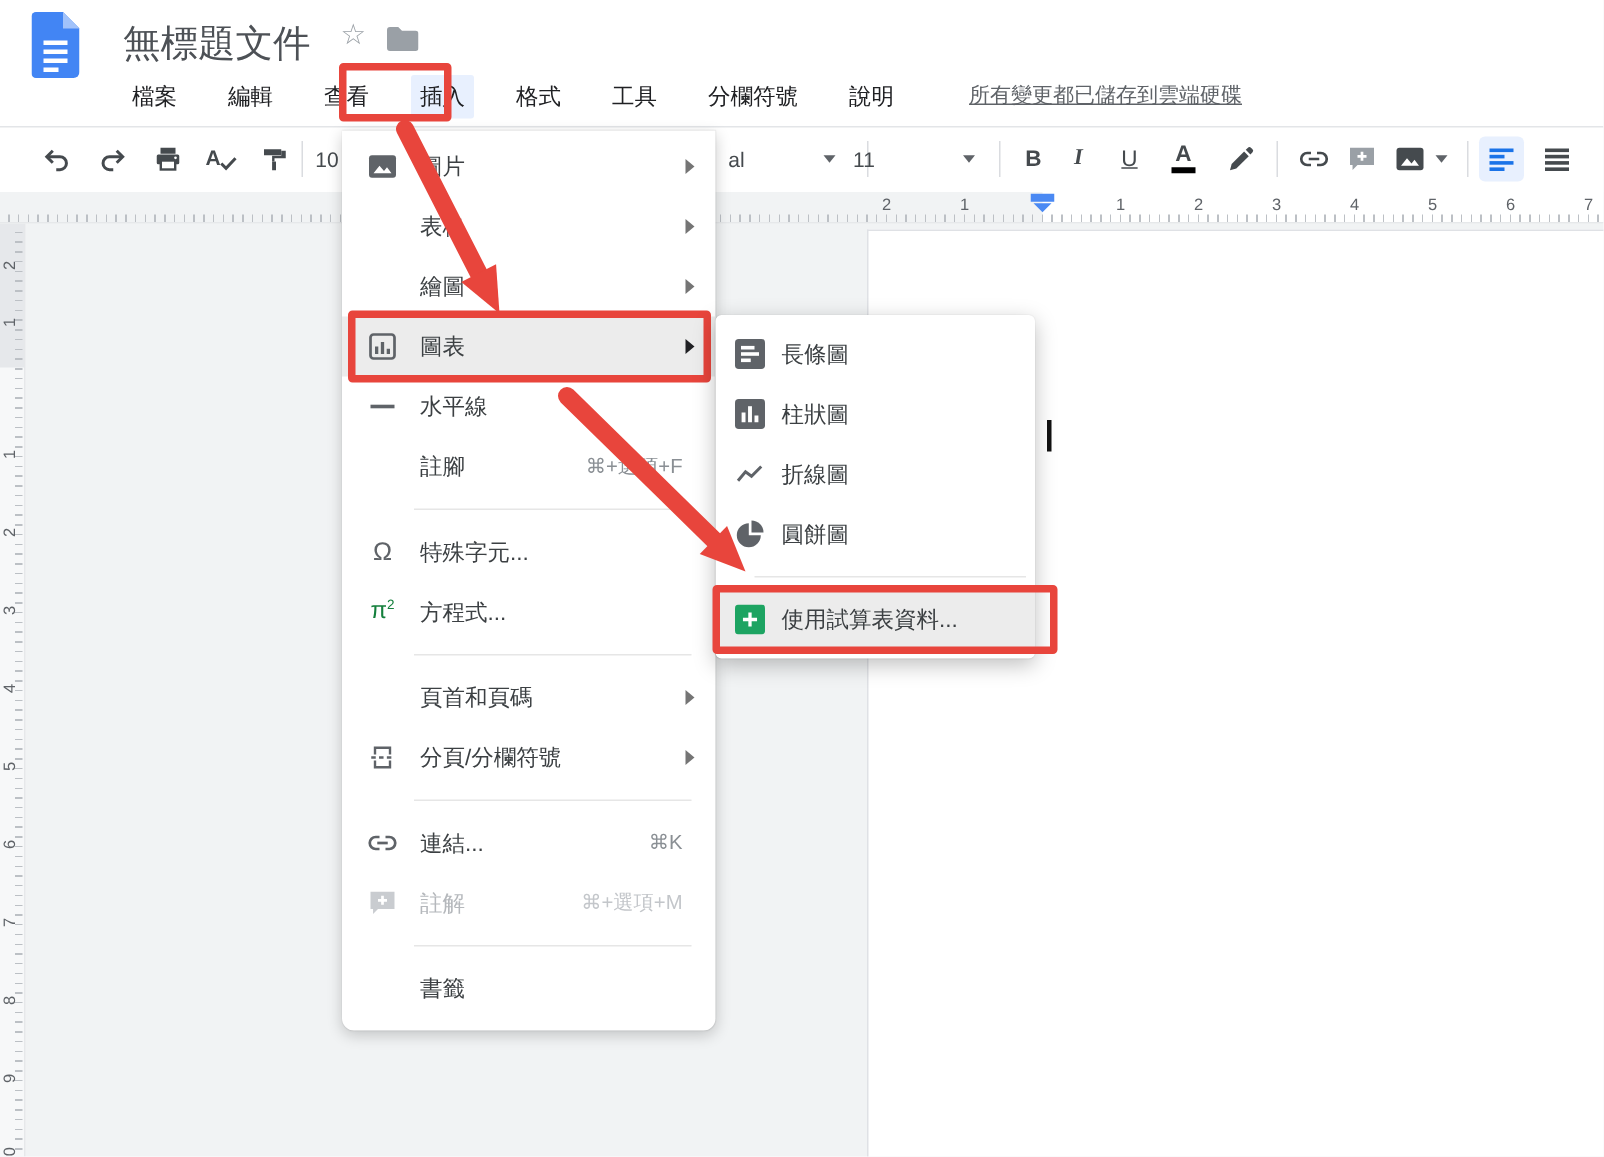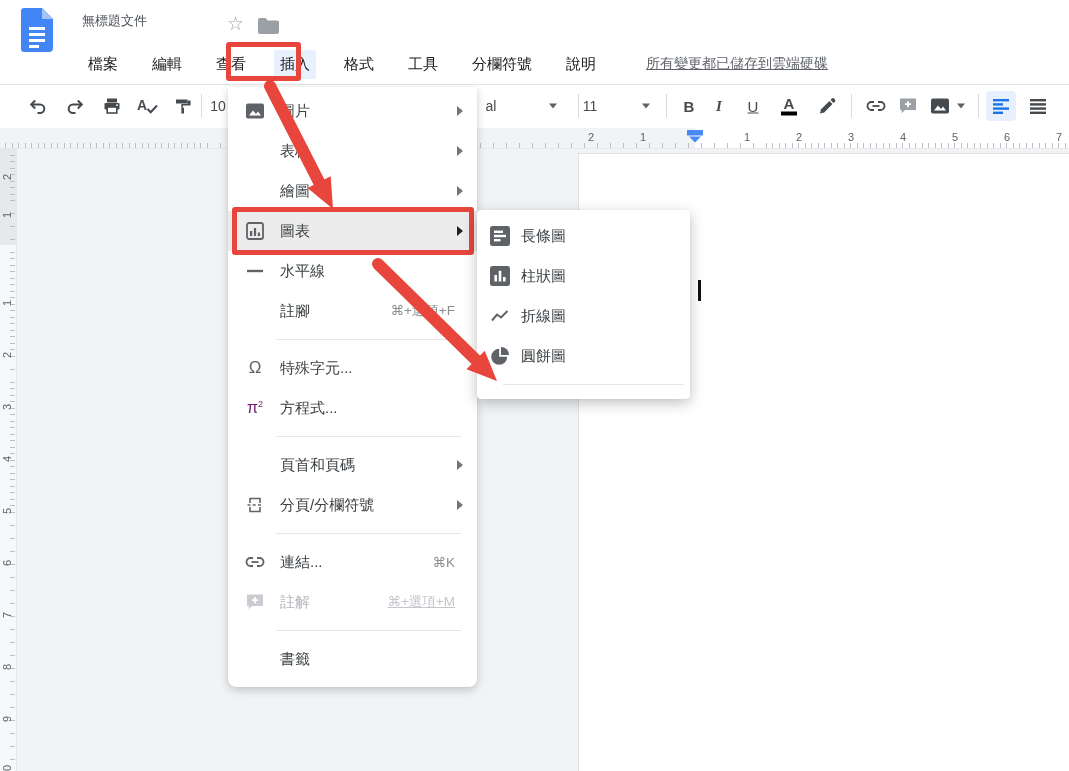--- a/index.html
+++ b/index.html
@@ -11,7 +11,7 @@
   
   .header{position:absolute;left:0;top:0;width:1069px;height:84px;background:#fff;border-bottom:1px solid #e3e5e8;z-index:5;}
   .docs-logo{position:absolute;left:21px;top:8px;}
-  .doc-title{position:absolute;left:82px;top:12px;font-size:13px;color:#4d5156;}
+  .doc-title{position:absolute;left:82px;top:12px;font-size:25px;color:#4d5156;}
   .star{position:absolute;left:227px;top:13px;font-size:19px;color:#9aa0a6;line-height:22px;}
   .folder{position:absolute;left:258px;top:17px;}
   .menubar{position:absolute;left:82px;top:48px;height:32px;display:flex;align-items:center;}

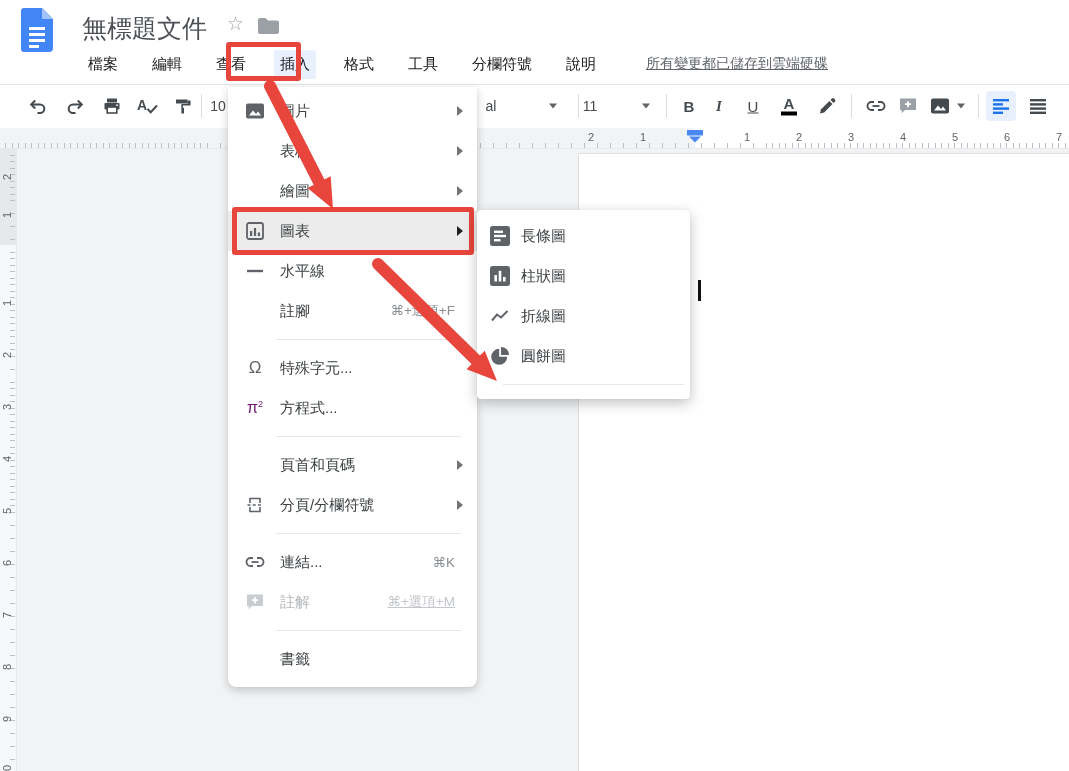--- a/index.html
+++ b/index.html
@@ -150,7 +150,7 @@
       <span class="caret"></span>
     </span>
   <span class="tb-div" style="left:578px"></span>
-  <span class="tb" style="left:590px">
+  <span class="tb" style="left:576px">
       <span class="tb-text">11</span>
     </span>
   <span class="tb" style="left:646px">

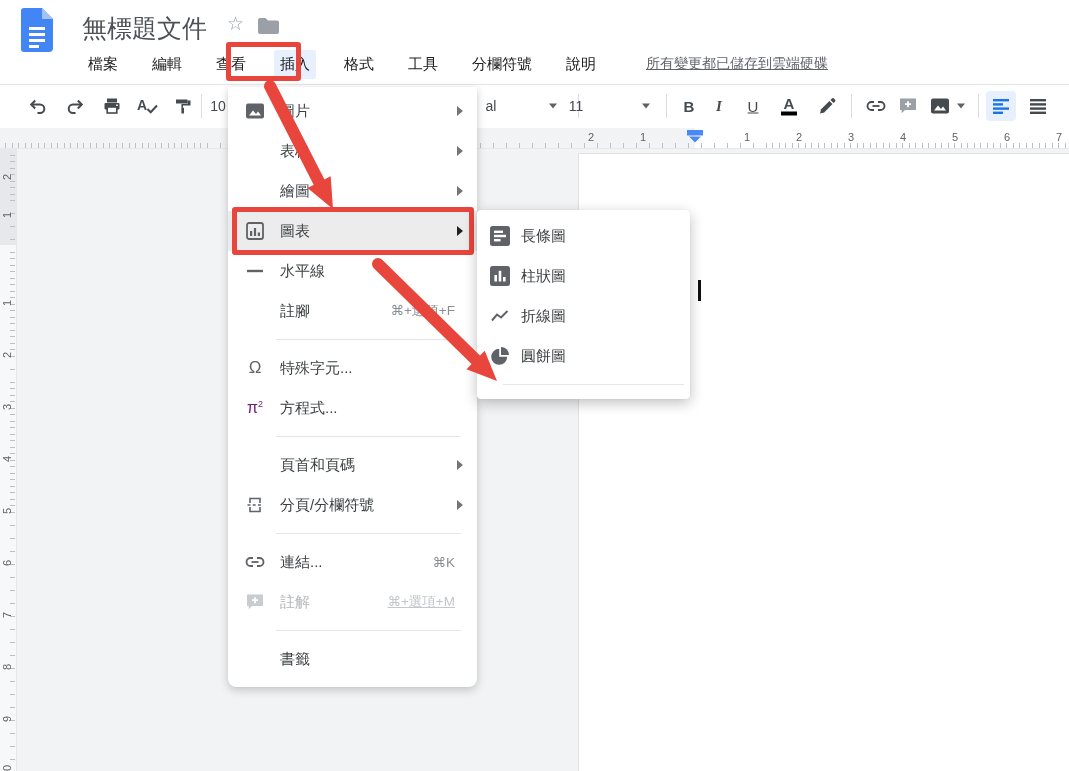--- a/index.html
+++ b/index.html
@@ -297,7 +297,7 @@
     </div>
     <div class="menu-row">
       <span class="mi-icon">
-        <span style="font-size:16px;color:#701a75;">π<span class="pi-sup">2</span></span>
+        <span style="font-size:16px;color:#15803d;">π<span class="pi-sup">2</span></span>
       </span>
       <span class="mi-label">方程式...</span>
     </div>

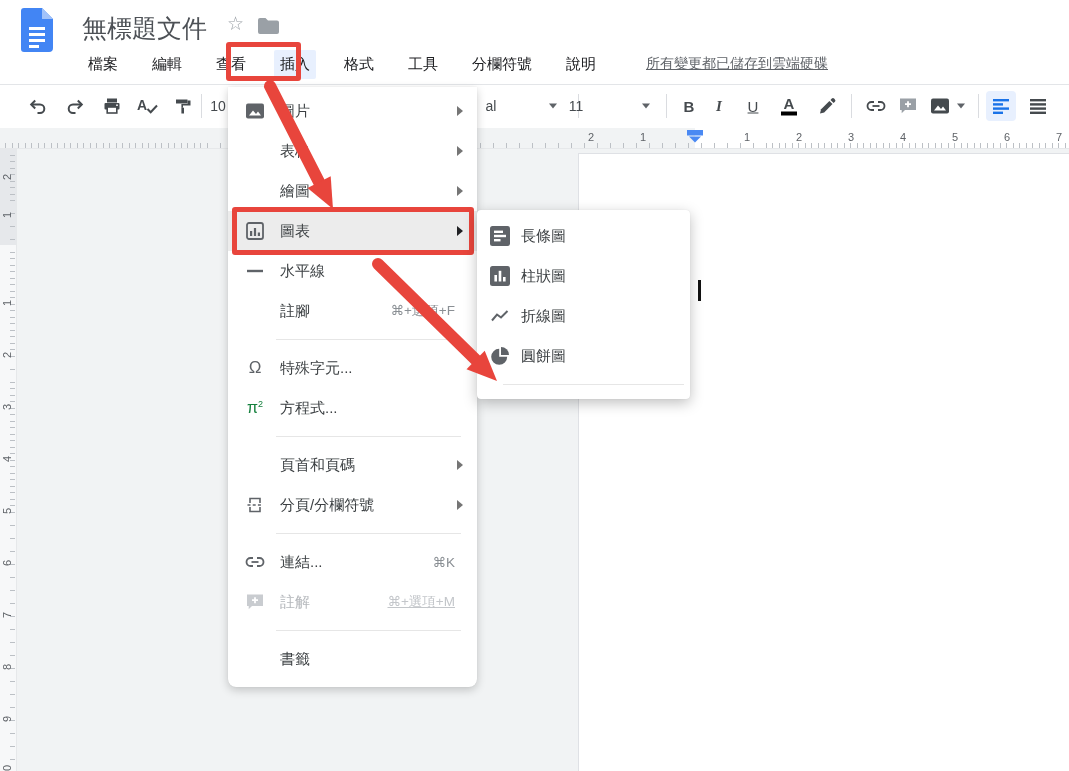--- a/index.html
+++ b/index.html
@@ -388,6 +388,16 @@
       <span class="mi-label">圓餅圖</span>
     </div>
     <div class="menu-sep"></div>
+    <div class="menu-row hl">
+      <span class="mi-icon">
+        <svg width="20" height="20" viewBox="0 0 20 20">
+          <rect width="20" height="20" rx="2.5" fill="#1da462"></rect>
+          <path d="M10 5.3 v9.4 M5.3 10 h9.4" stroke="#fff" stroke-width="2.2"></path>
+        </svg>
+      </span>
+      <span class="mi-label">使用試算表資料...</span>
+      <div class="red-box-row sub"></div>
+    </div>
   </div>
 
 <div class="red-box-1"></div>

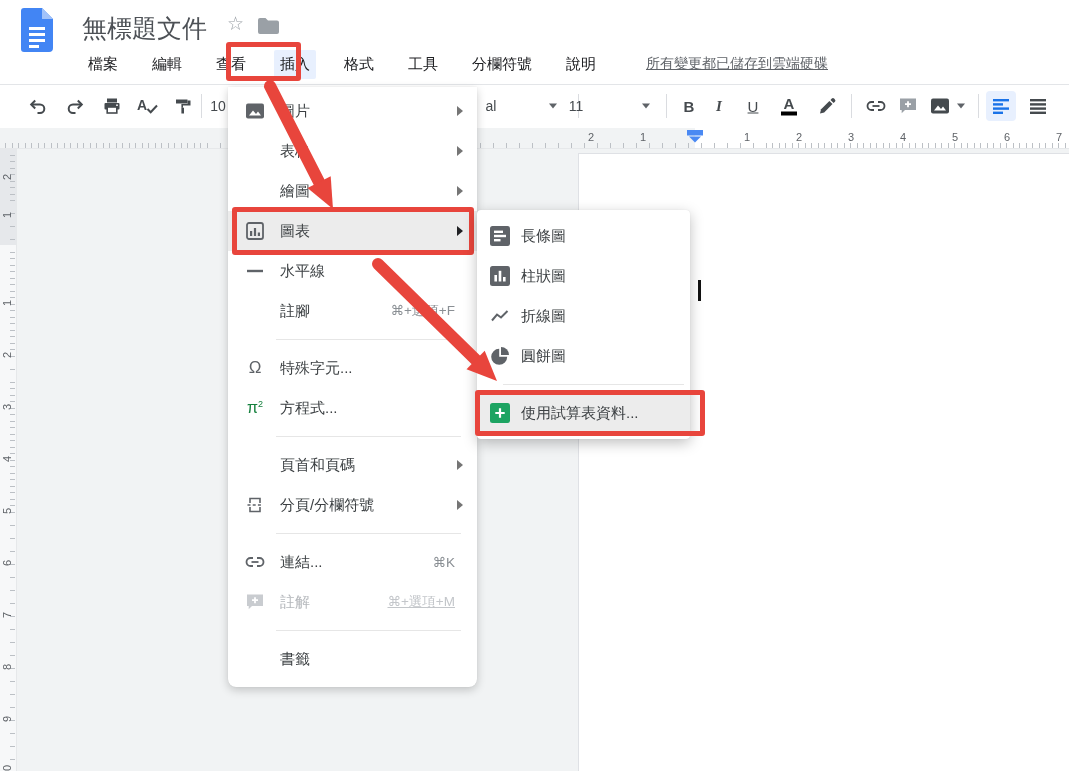--- a/index.html
+++ b/index.html
@@ -60,7 +60,7 @@
   .mi-arrow{position:absolute;right:14px;width:0;height:0;border-top:5px solid transparent;border-bottom:5px solid transparent;border-left:6px solid #757575;}
   .menu-row.hl .mi-arrow{border-left-color:#202124;}
   .menu-row.disabled .mi-label{color:#b5b8bc;}
-  .menu-row.disabled .mi-shortcut{color:#c3c6ca;text-decoration:underline;}
+  .menu-row.disabled .mi-shortcut{color:#c3c6ca;}
   .menu-sep{height:1px;background:#e6e6e6;margin:8px 16px 8px 48px;}
   #chart-submenu .menu-sep{margin:8px 6px 8px 26px;}
   .pi-sup{font-size:9px;vertical-align:super;}

